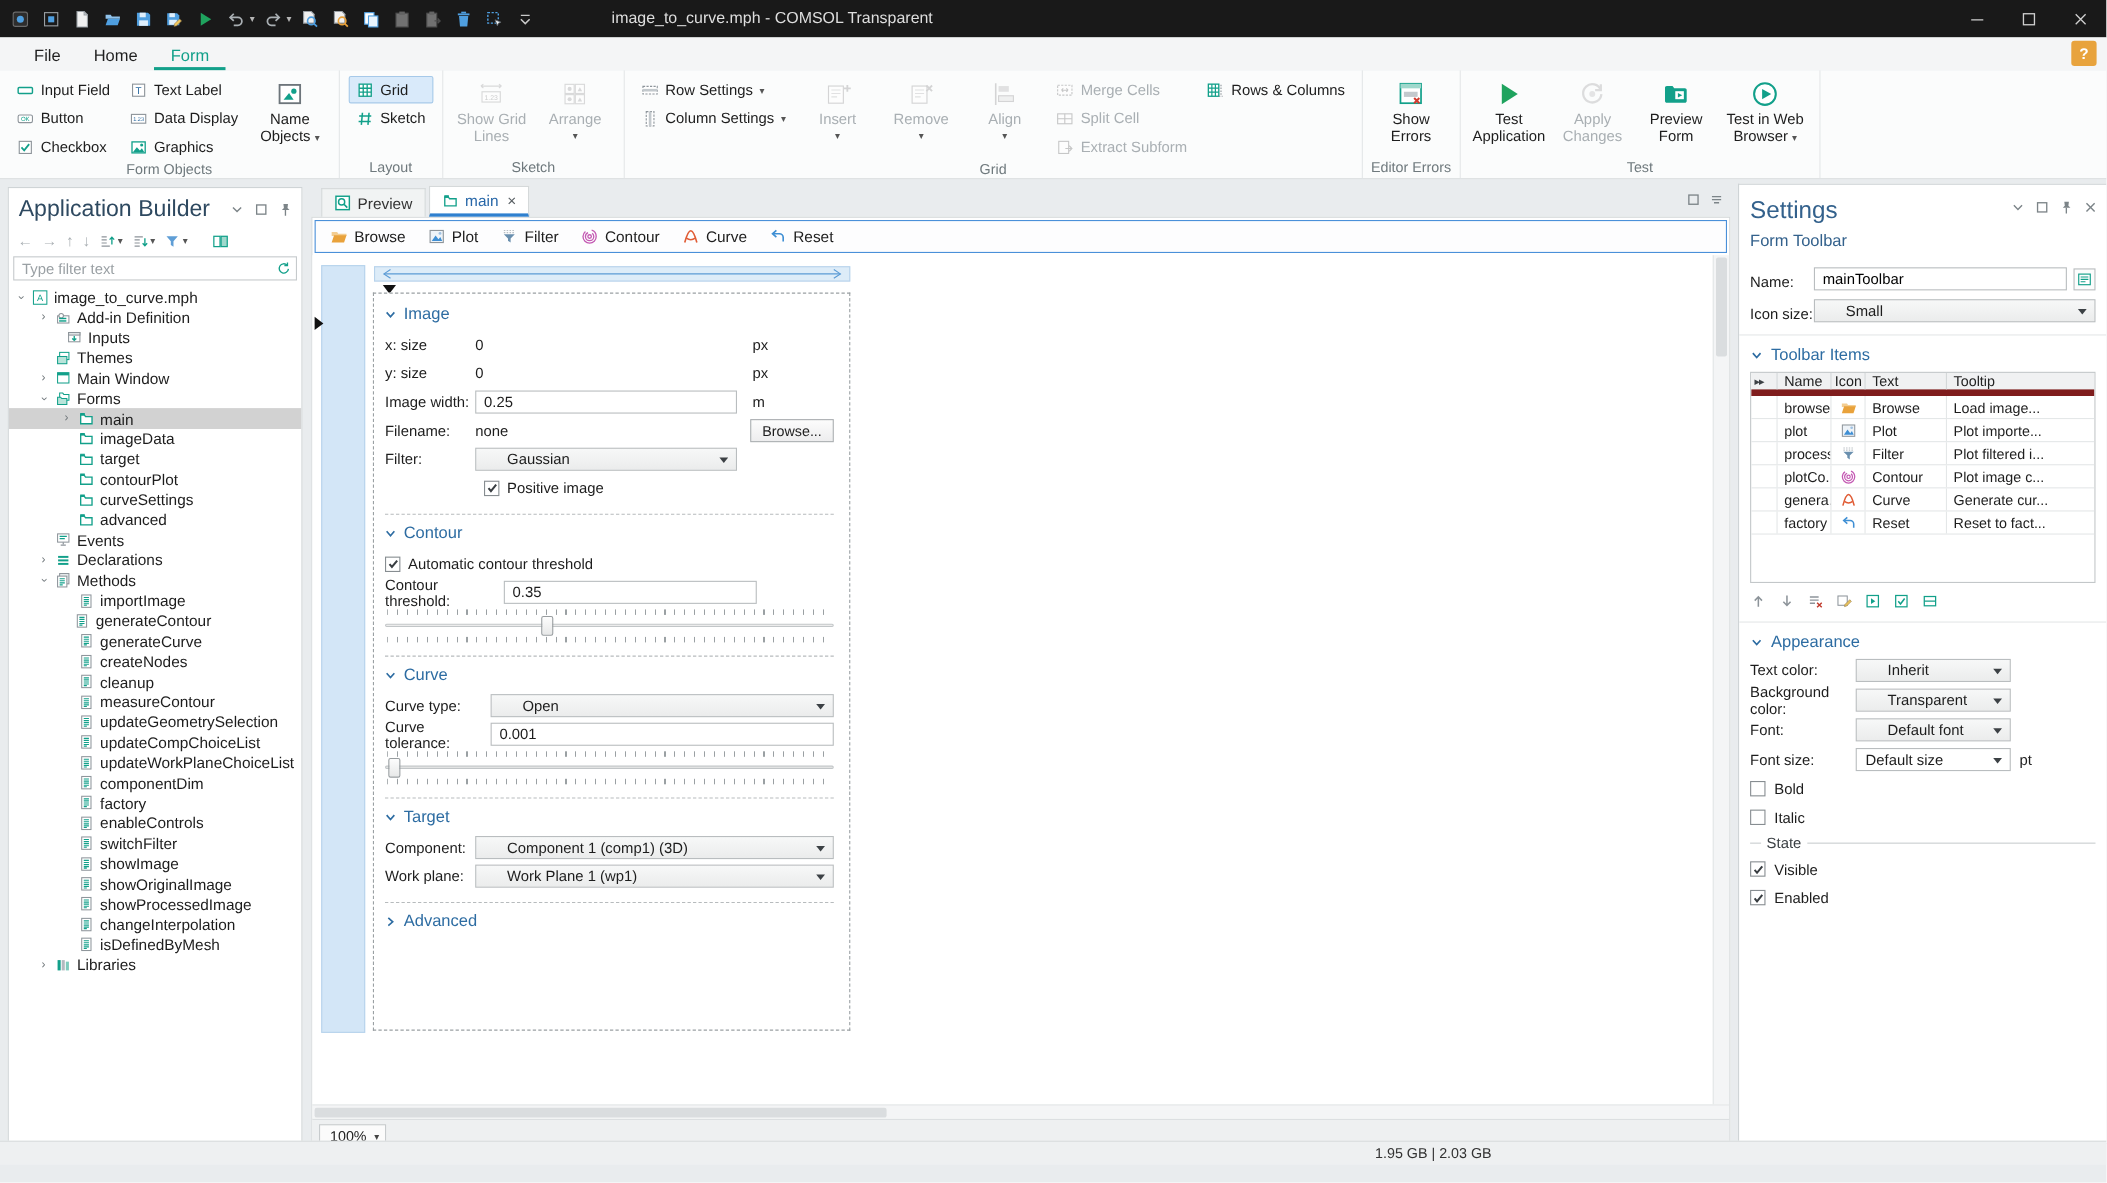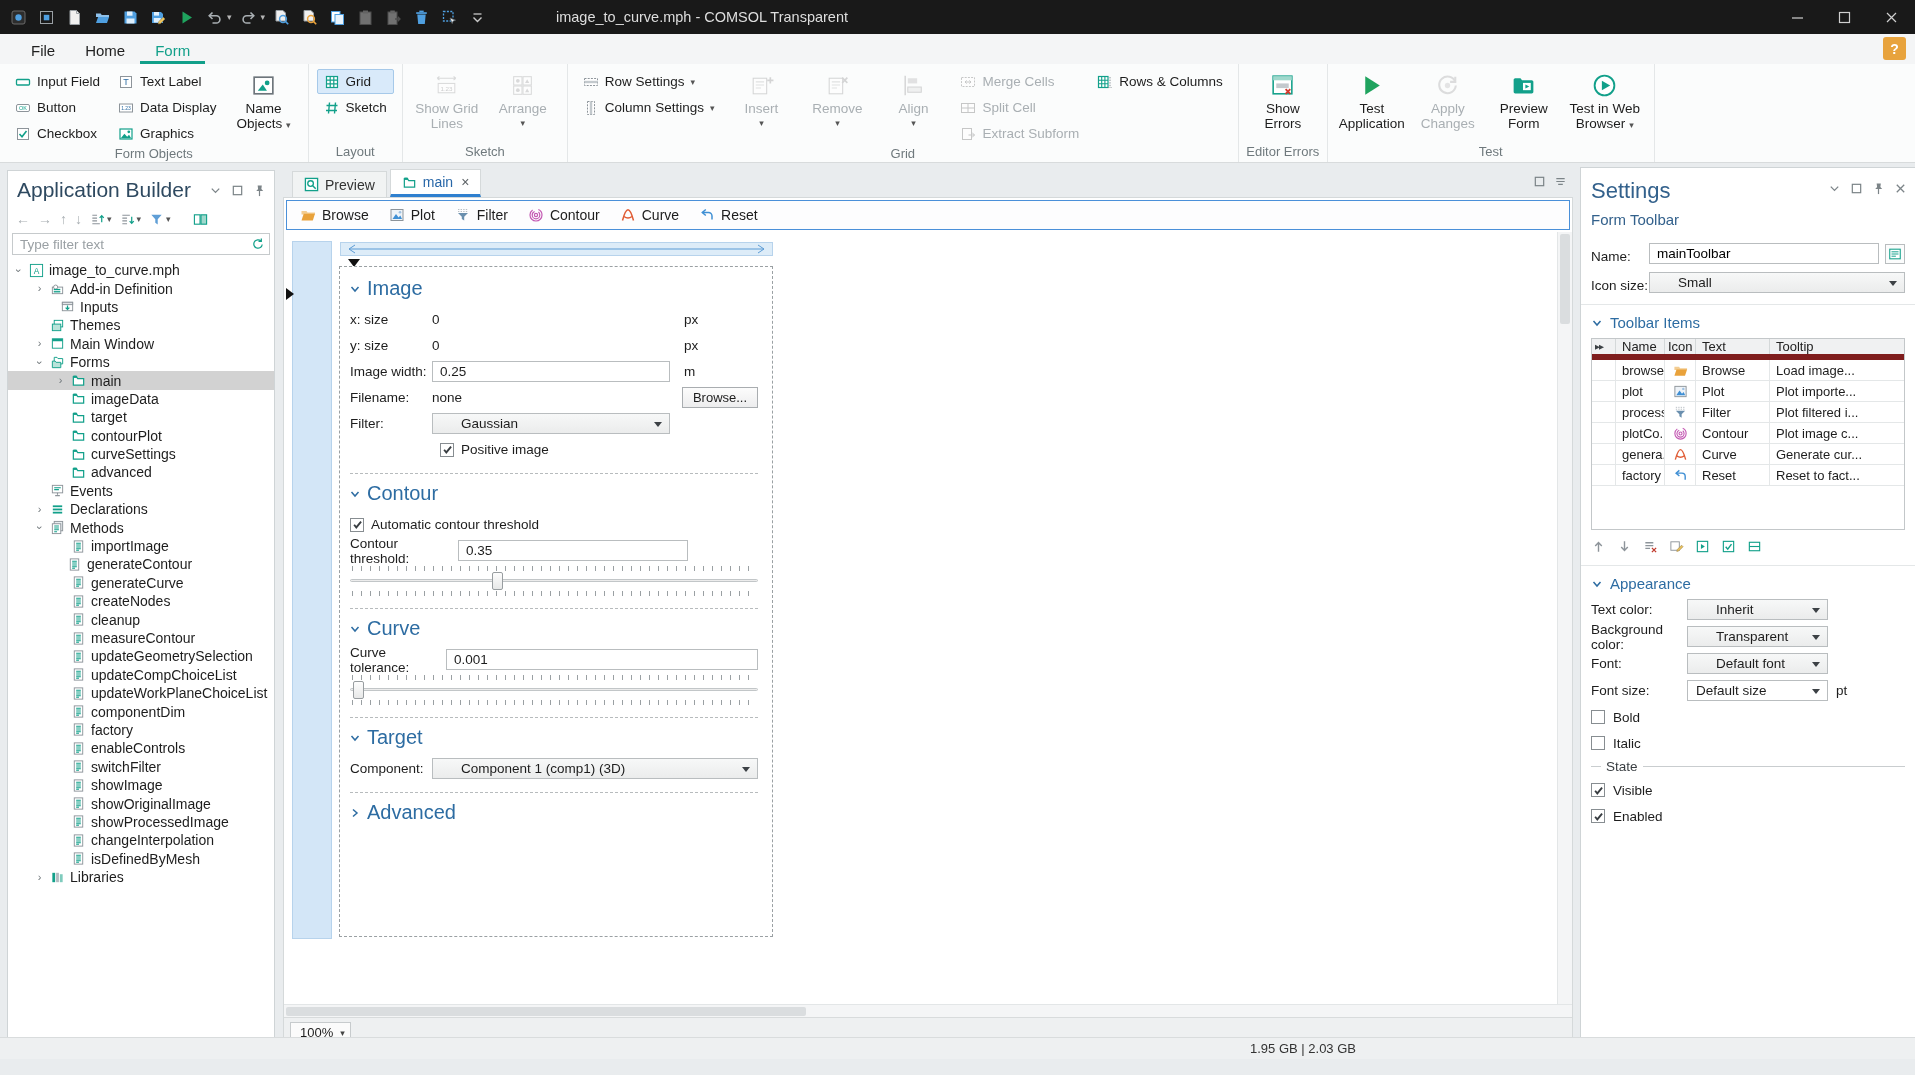--- a/index.html
+++ b/index.html
@@ -88,7 +88,7 @@
 .form{position:absolute;left:55px;top:34px;width:434px;height:671px;border:1px dashed #9aa0a3;background:#fff;padding:2px 14px 0 10px}
 .fsec{padding:5px 0 8px}
 .fsec+.fsec{border-top:1px dashed #b7bbbd}
-.fsec-head{display:flex;align-items:center;gap:7px;color:#2d6ca2;font-size:20px;margin:3px 0 9px}
+.fsec-head{display:flex;align-items:center;gap:7px;color:#2d6ca2;font-size:15px;margin:3px 0 9px}
 .fsec-head .ric svg{width:10px;height:10px}
 .frow{display:flex;align-items:center;height:21px;margin-bottom:5px;font-size:13.5px}
 .flabel{width:82px;flex:none}

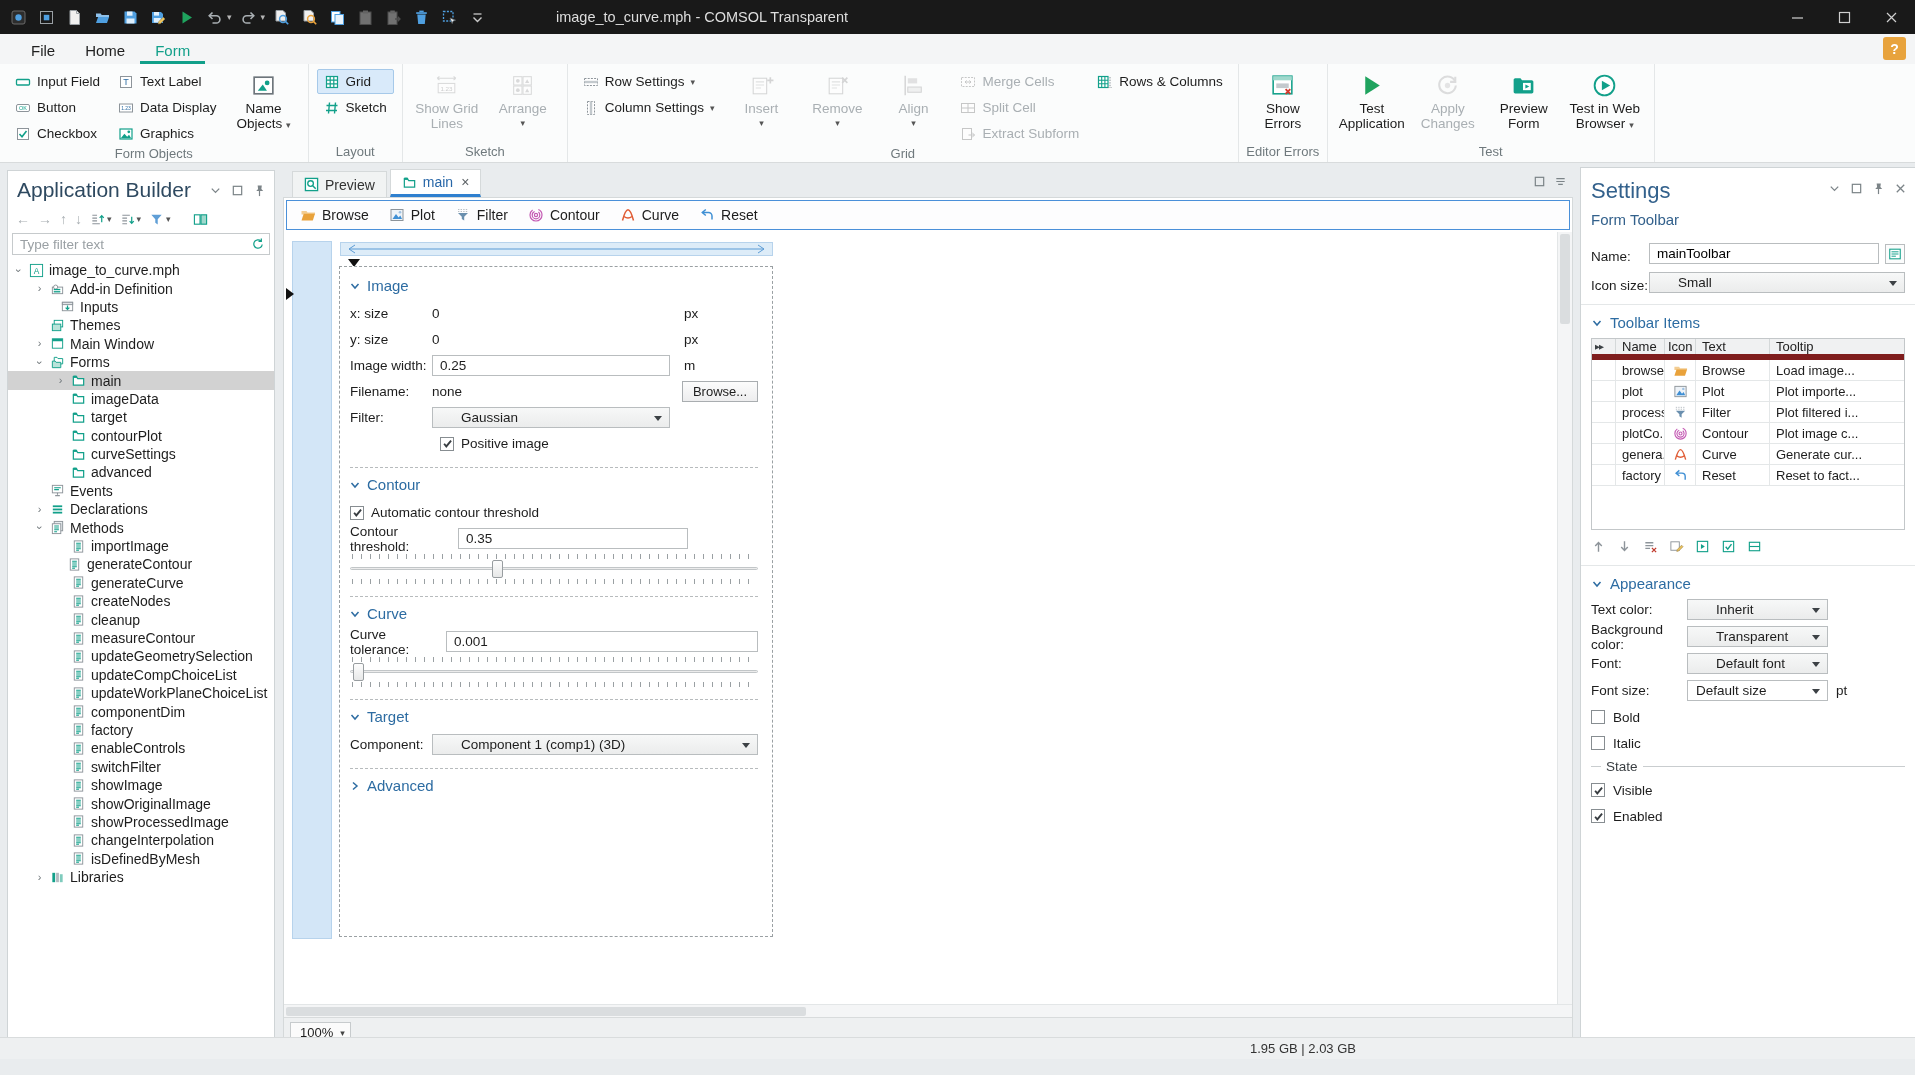--- a/index.html
+++ b/index.html
@@ -1238,6 +1238,10 @@
                 <span>Curve</span>
               </div>
             <div class="frow">
+                <span class="flabel" style="width:96px">Curve type:</span>
+                <span class="dd w2">Open</span>
+              </div>
+            <div class="frow">
                 <span class="flabel" style="width:96px">Curve tolerance:</span>
                 <span class="tf w2">0.001</span>
               </div>

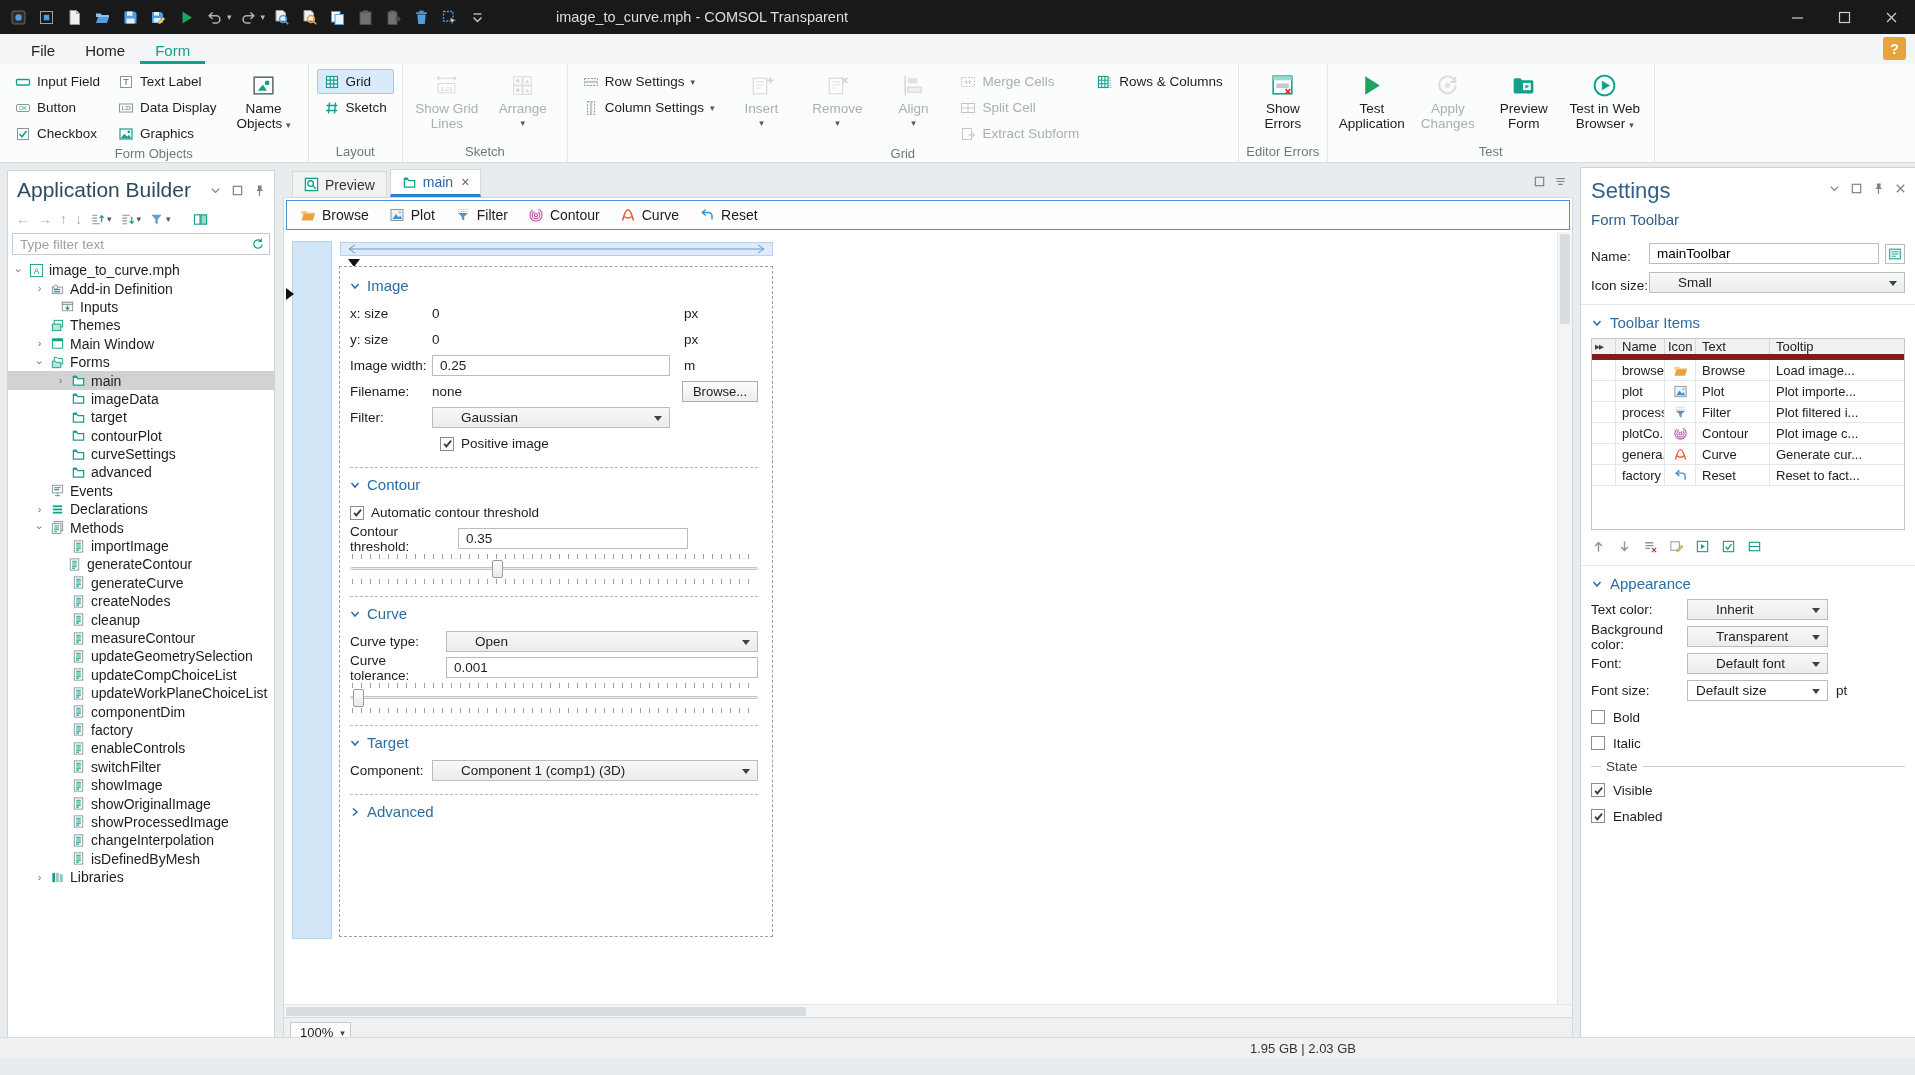--- a/index.html
+++ b/index.html
@@ -1266,6 +1266,10 @@
                 <span class="flabel">Component:</span>
                 <span class="dd w2">Component 1 (comp1) (3D)</span>
               </div>
+            <div class="frow">
+                <span class="flabel">Work plane:</span>
+                <span class="dd w2">Work Plane 1 (wp1)</span>
+              </div>
           </div>
 
           <div class="fsec">

